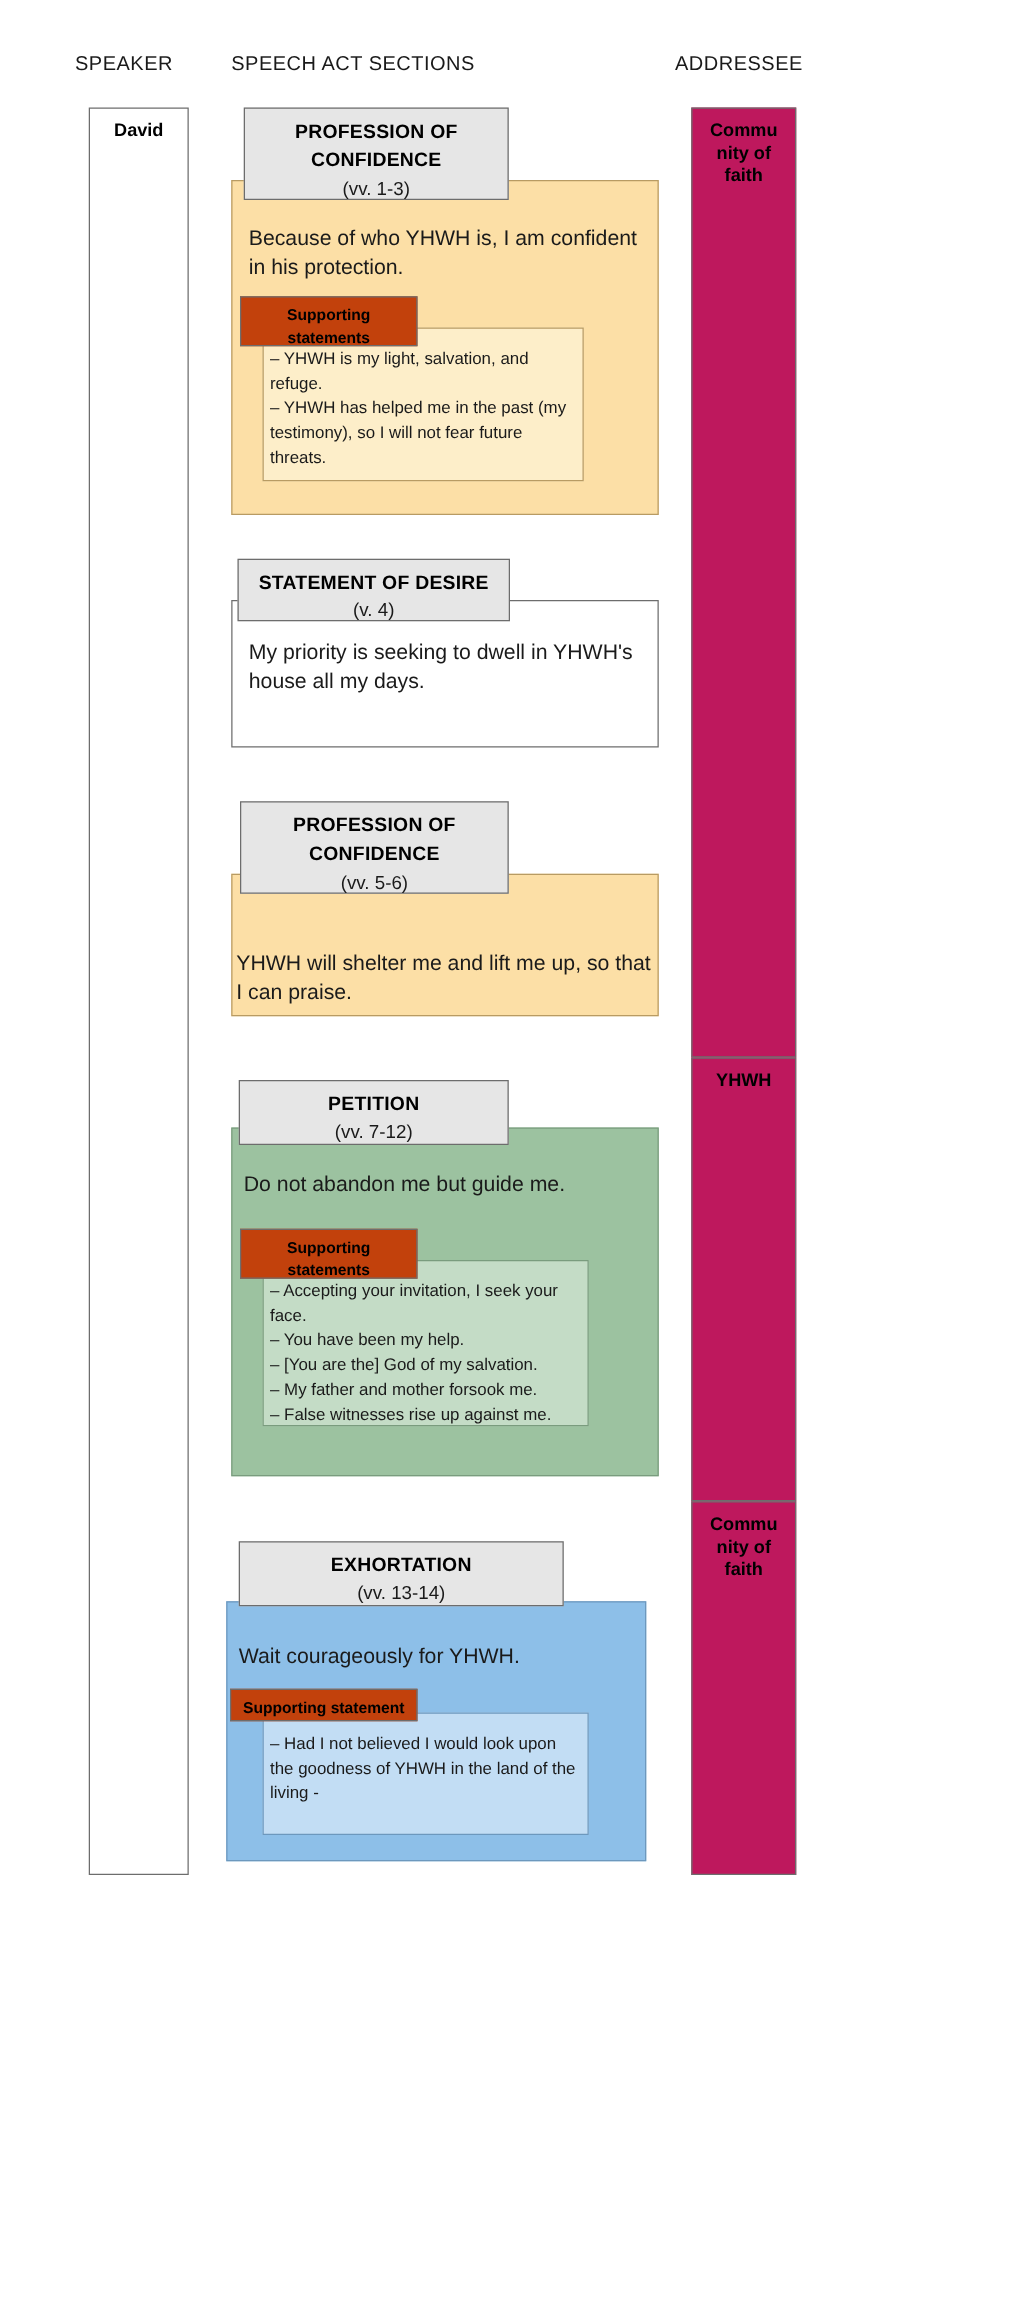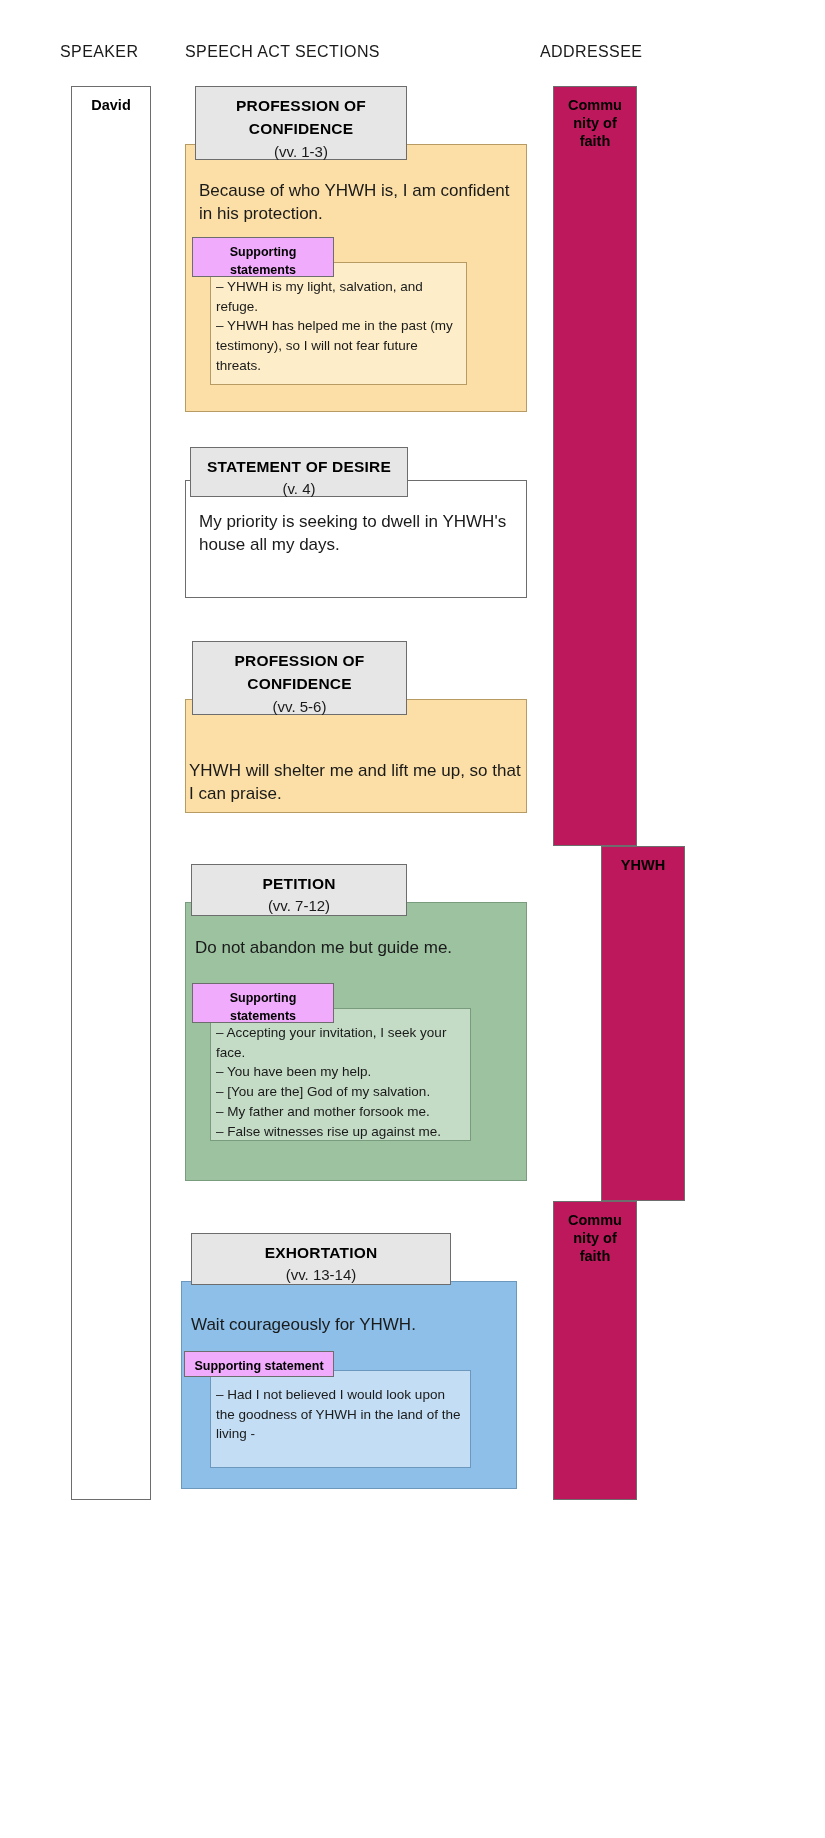--- a/index.html
+++ b/index.html
@@ -112,7 +112,7 @@
 
   .support-tab {
     position: absolute;
-    background: #f0abfc;
+    background: #c2410c;
     border: 1px solid #6d6d6d;
     z-index: 6;
     text-align: center;

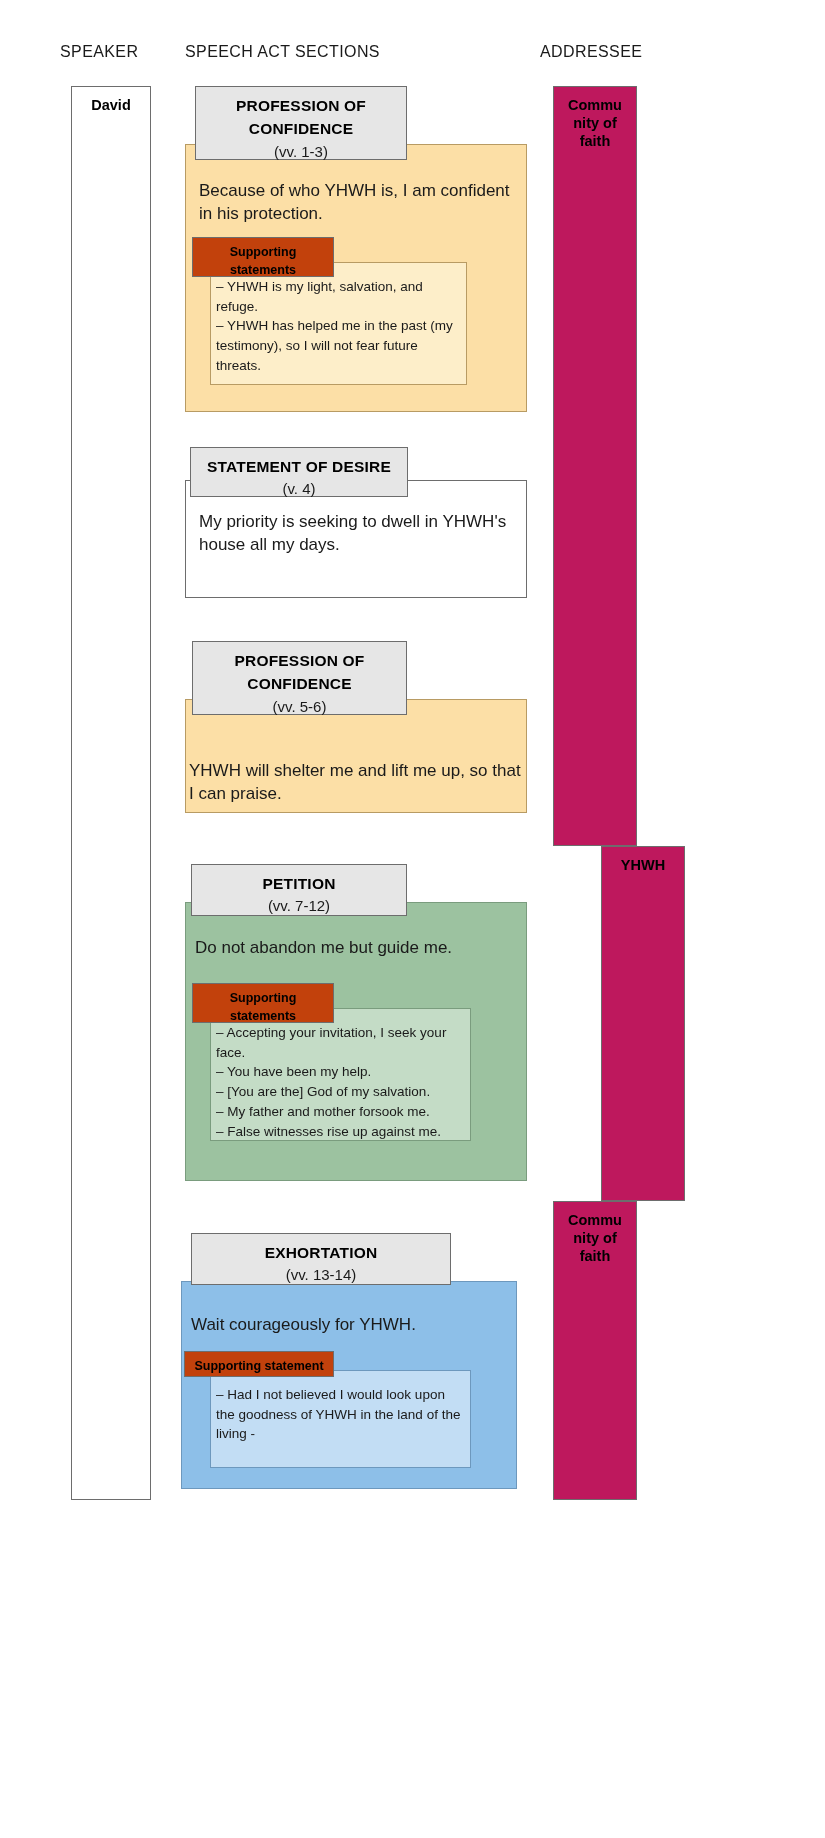--- a/index.html
+++ b/index.html
@@ -55,7 +55,7 @@
     width: 84px;
   }
   #addr-1 { top: 86px;   height: 760px; }
-  #addr-2 { top: 846px;  height: 355px; margin-left: 48px; }
+  #addr-2 { top: 846px;  height: 355px; }
   #addr-3 { top: 1201px; height: 299px; }
 
   

